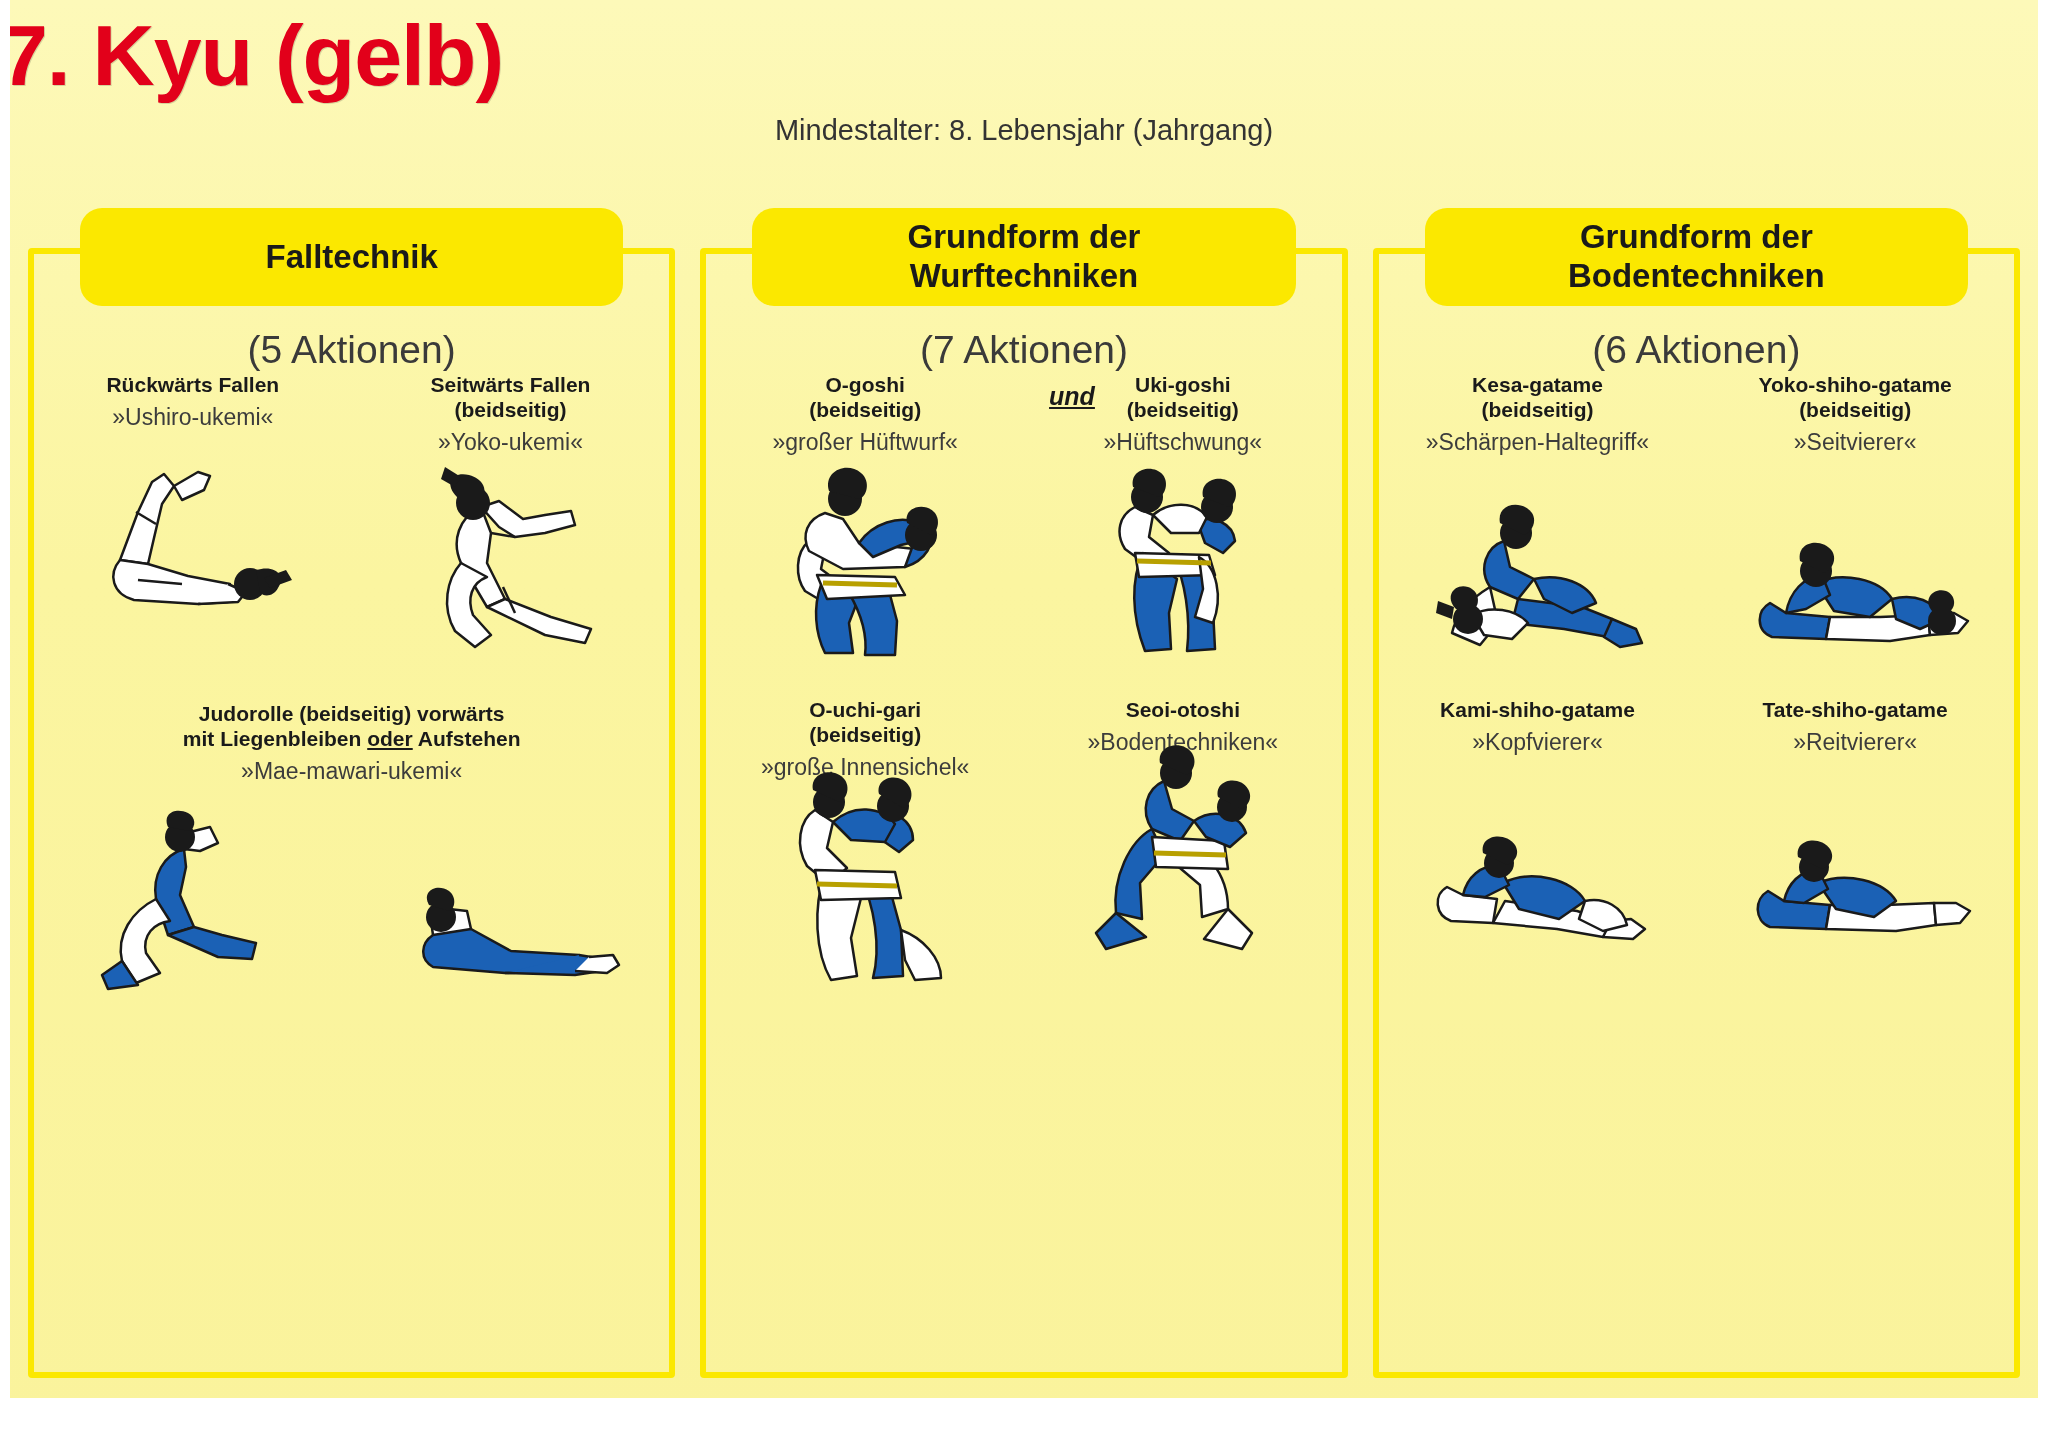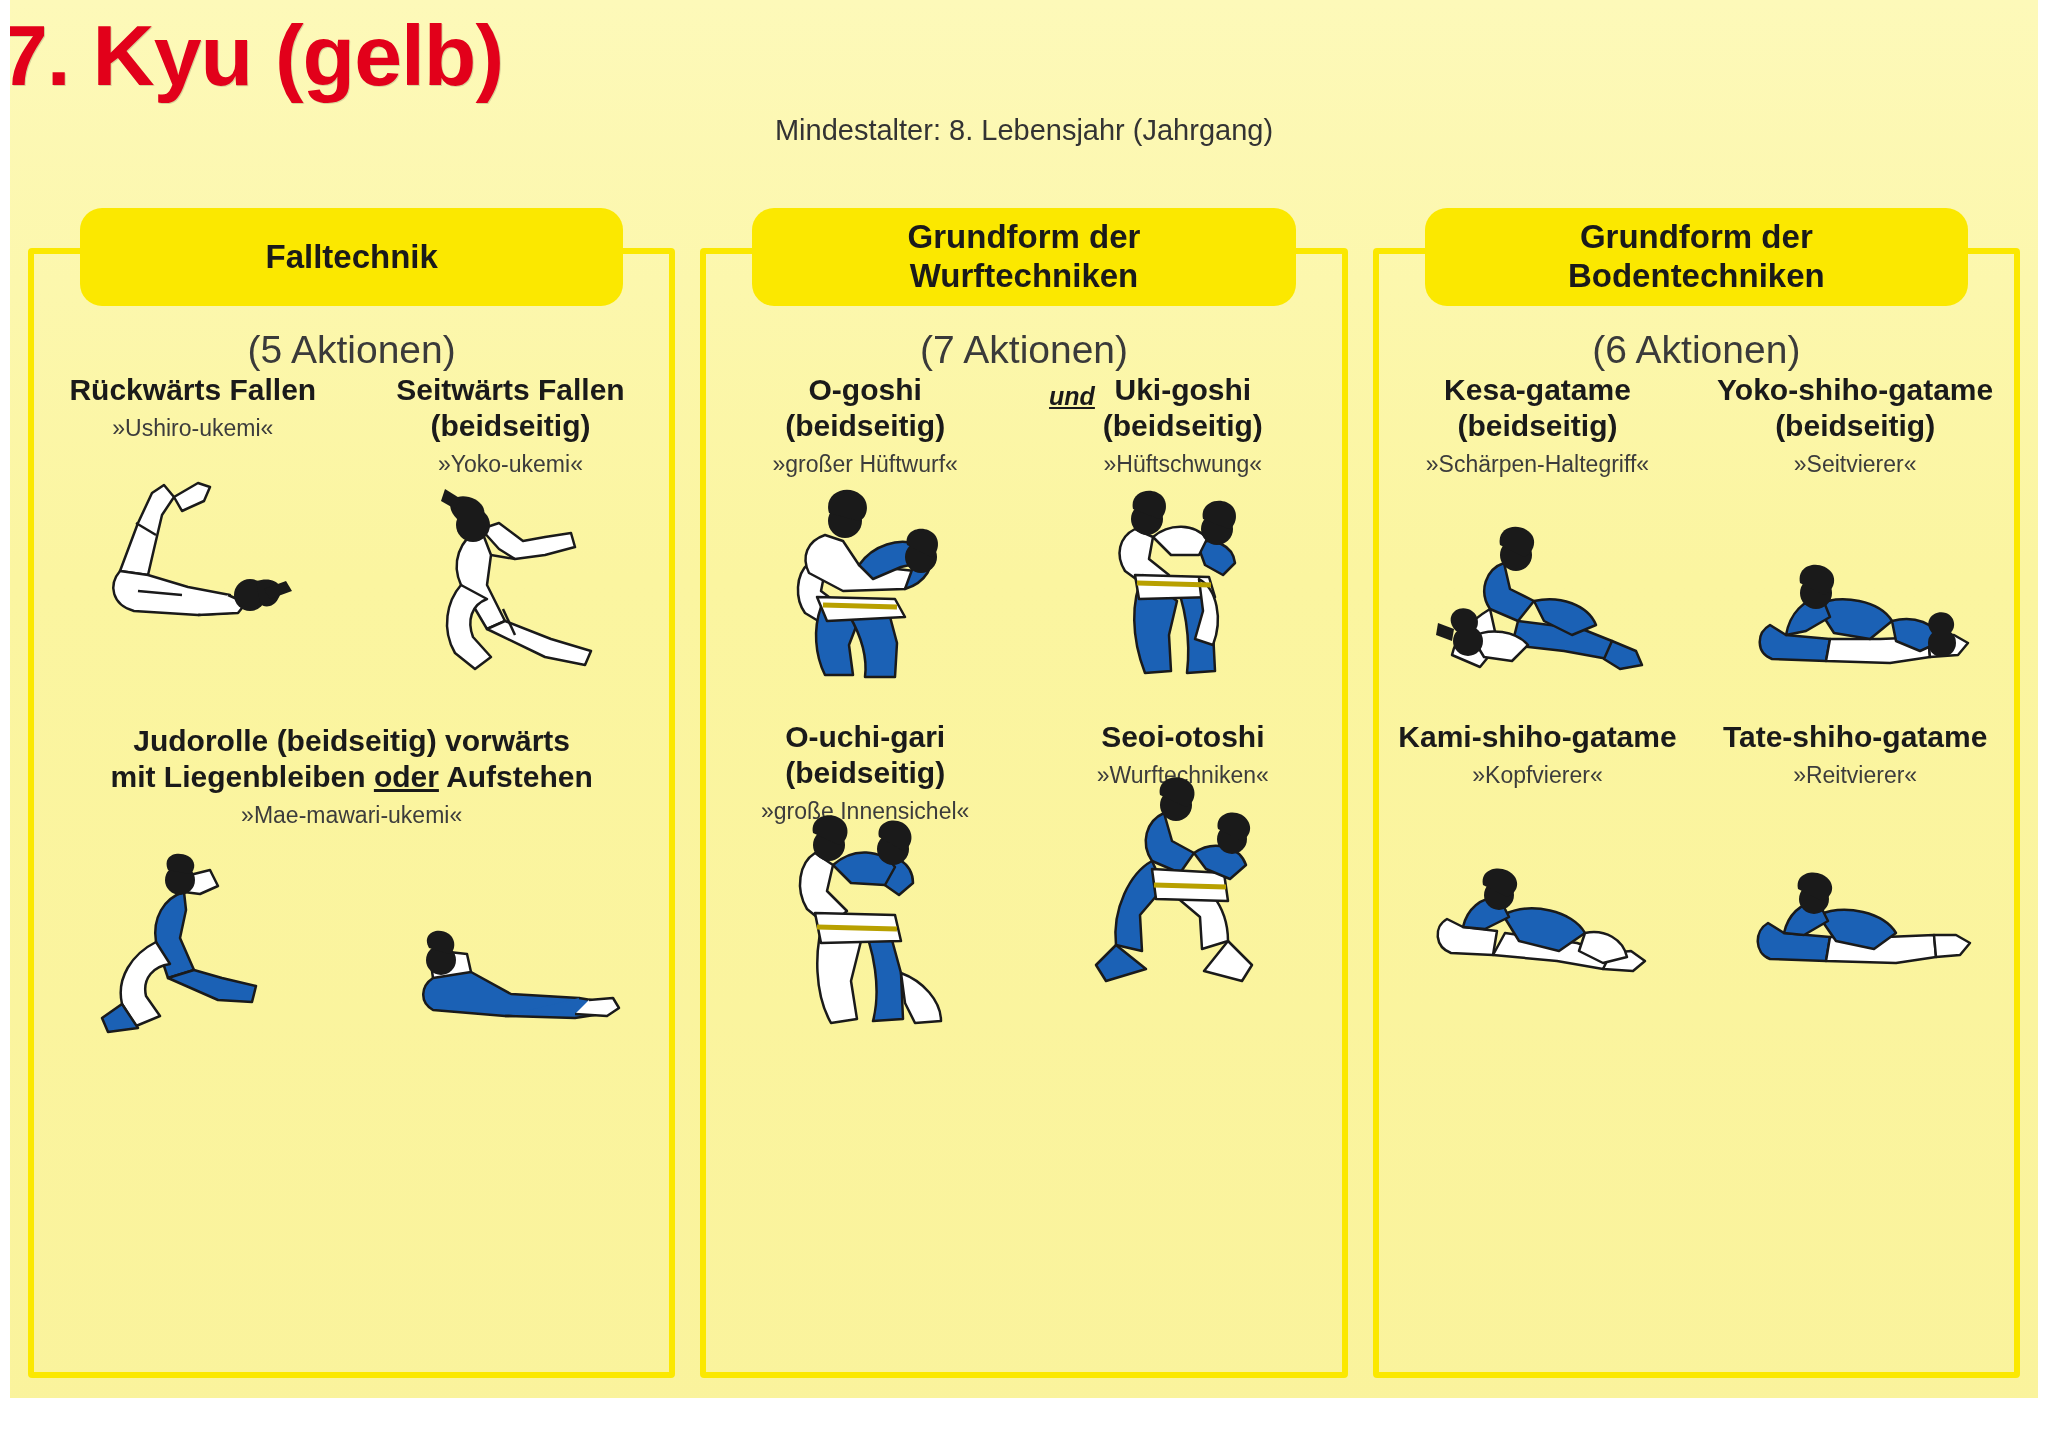--- a/index.html
+++ b/index.html
@@ -89,7 +89,7 @@
     text-align: center;
   }
   .tech-name {
-    font-size: 30px;
+    font-size: 21px;
     font-weight: bold;
     color: #1a1a1a;
     line-height: 1.2;

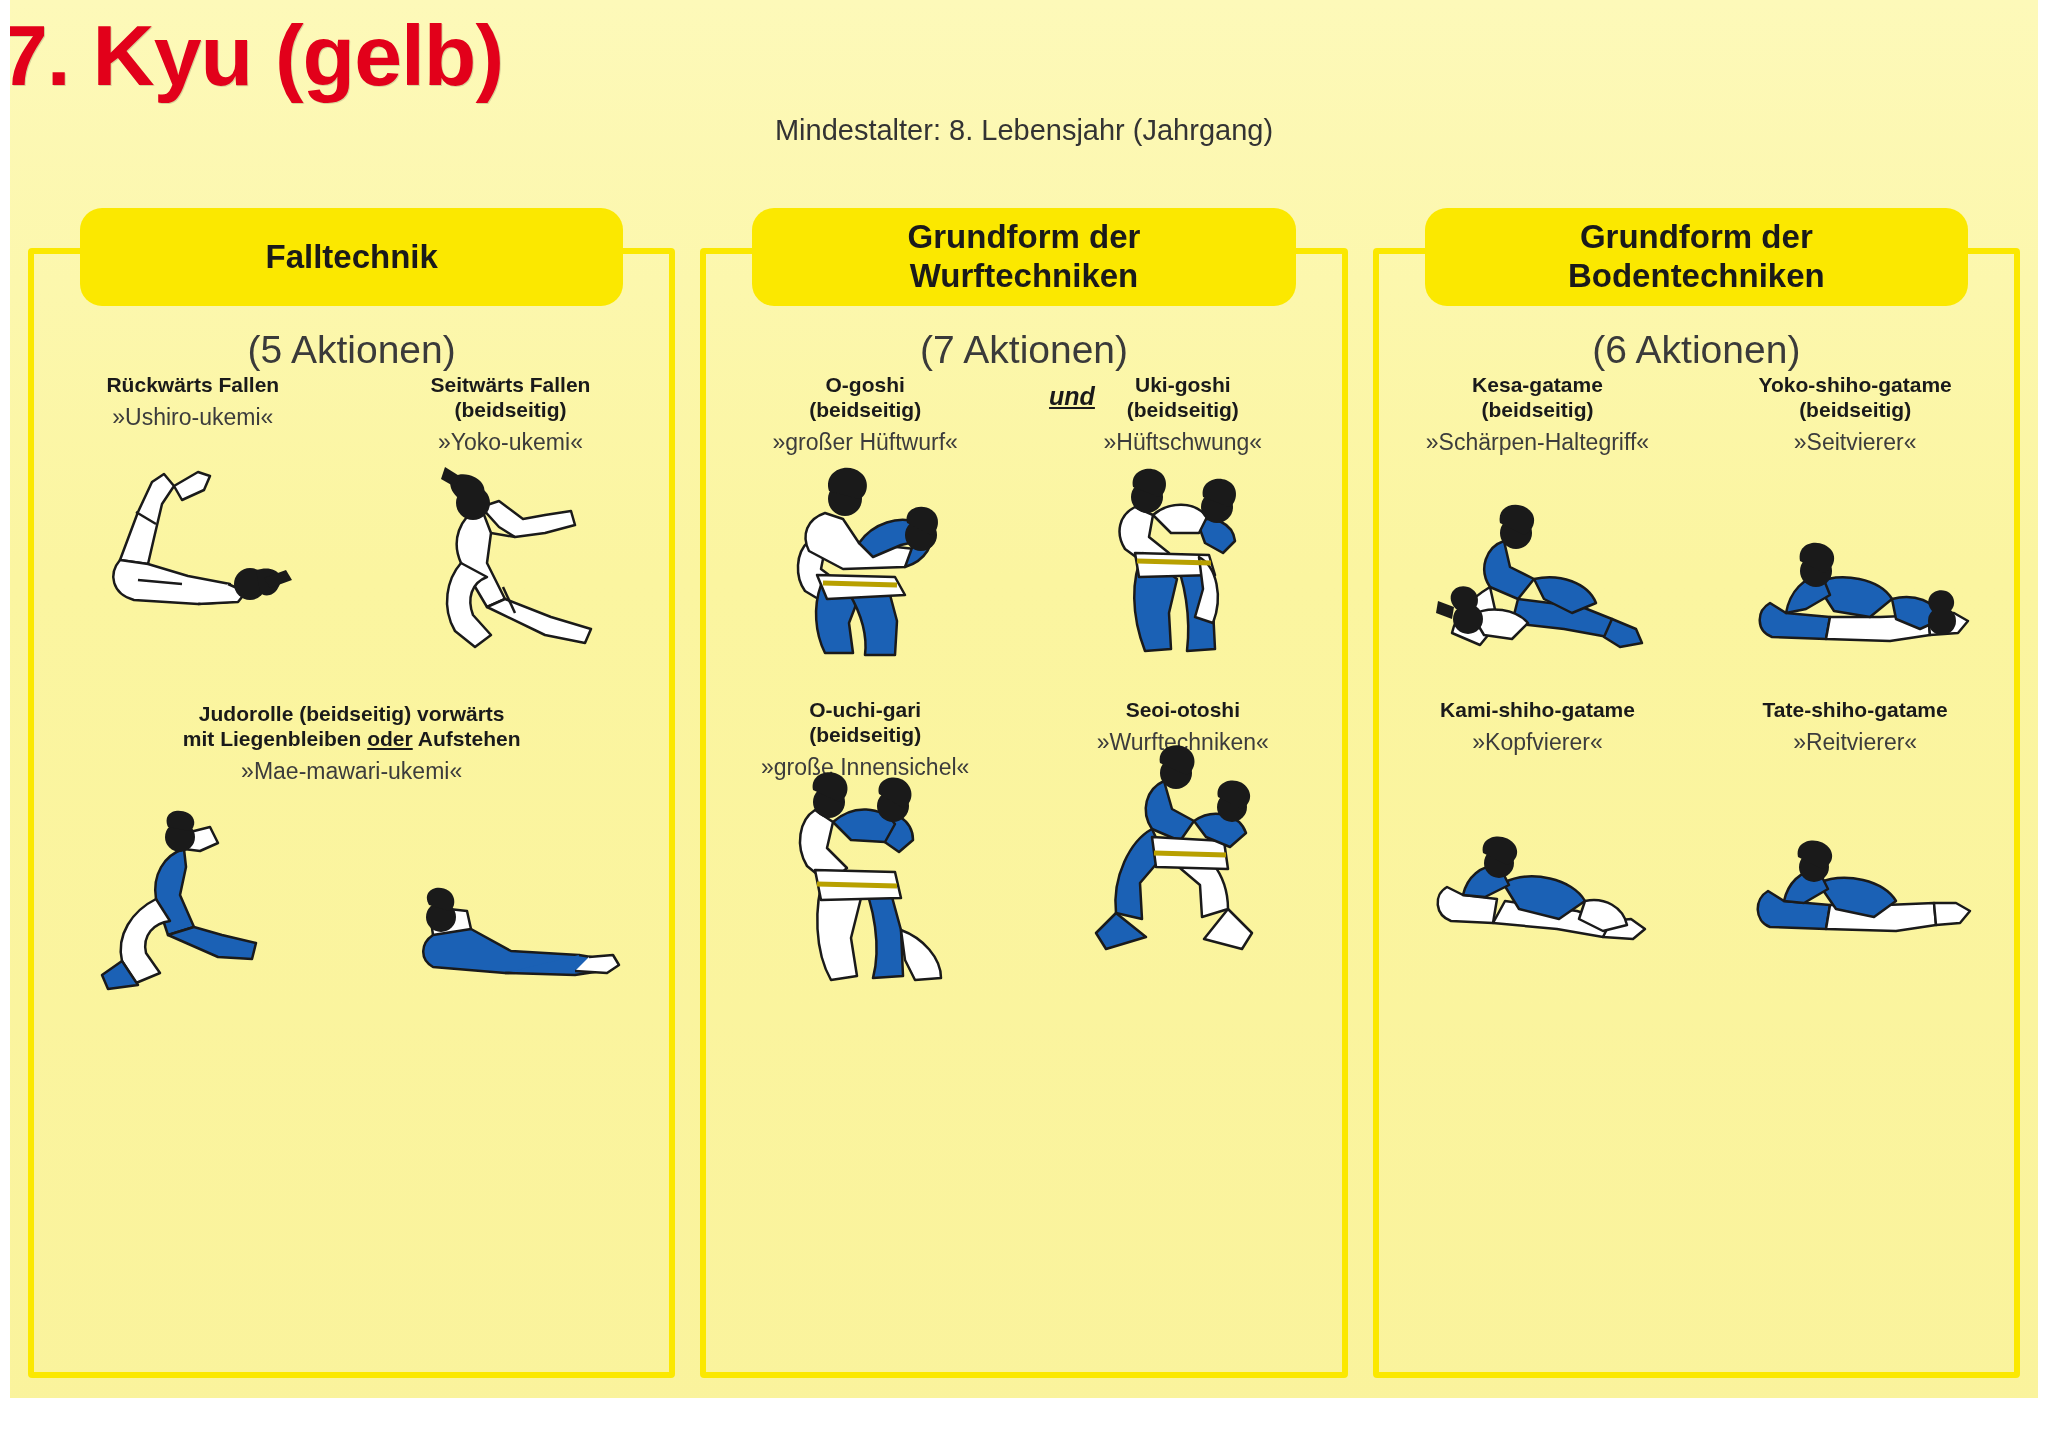--- a/index.html
+++ b/index.html
@@ -350,7 +350,7 @@
         </div>
         <div class="tech">
           <div class="tech-name">Seoi-otoshi</div>
-          <div class="tech-sub">»Wurftechniken«</div>
+          <div class="tech-sub">»Bodentechniken«</div>
           <div class="fig">
             <svg width="230" height="230" viewBox="0 0 230 230">
               <g stroke="#1a1a1a" stroke-width="2.5" stroke-linejoin="round">

